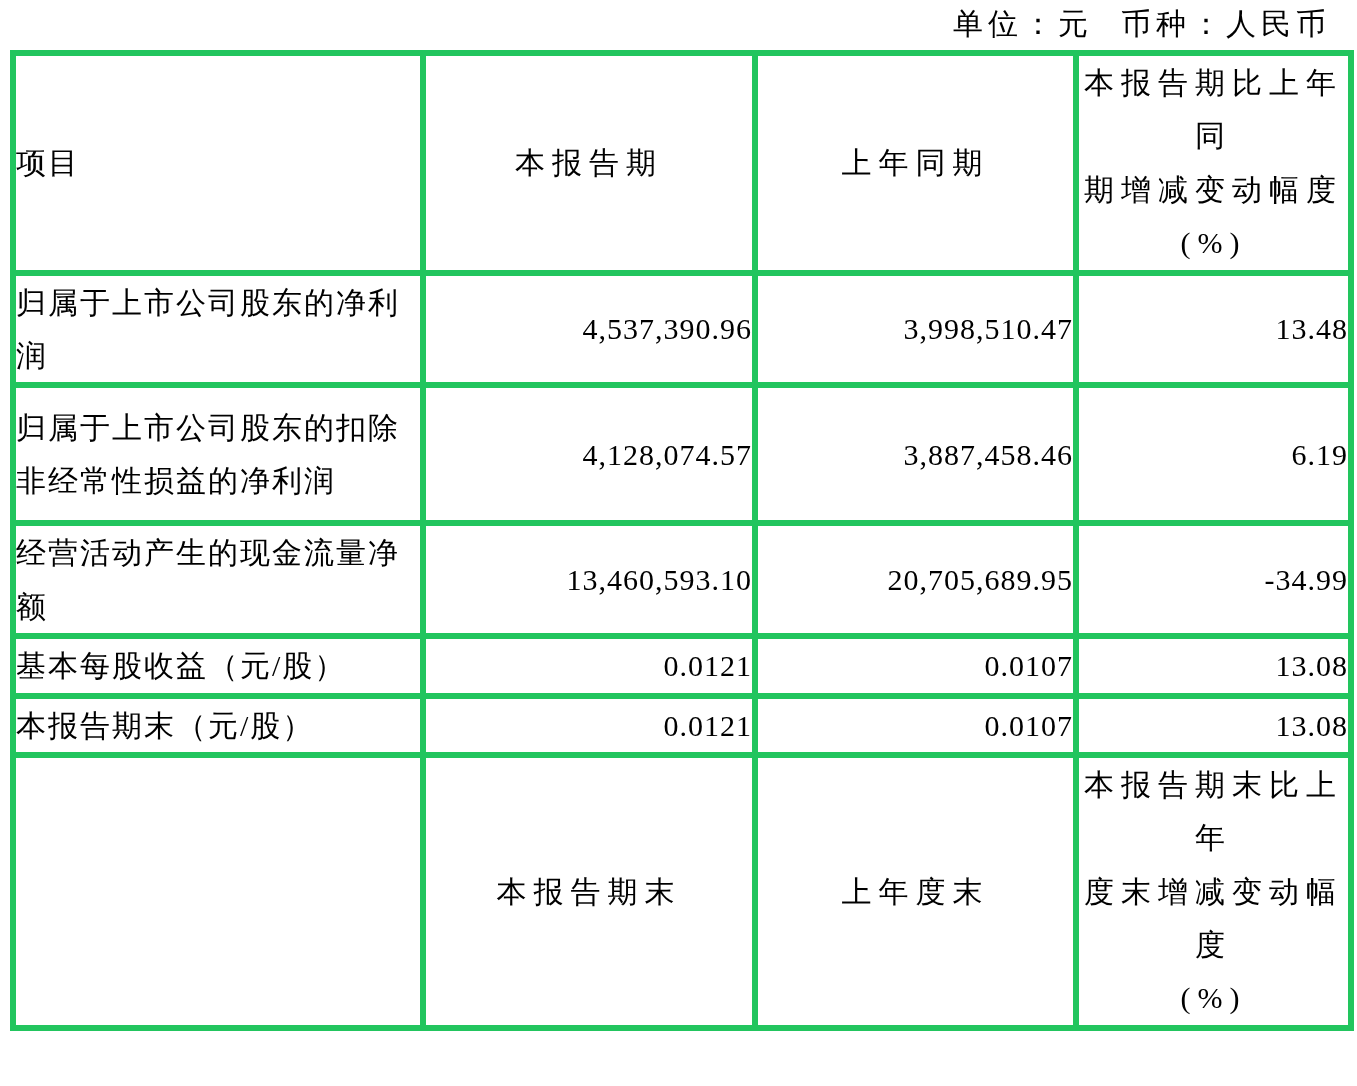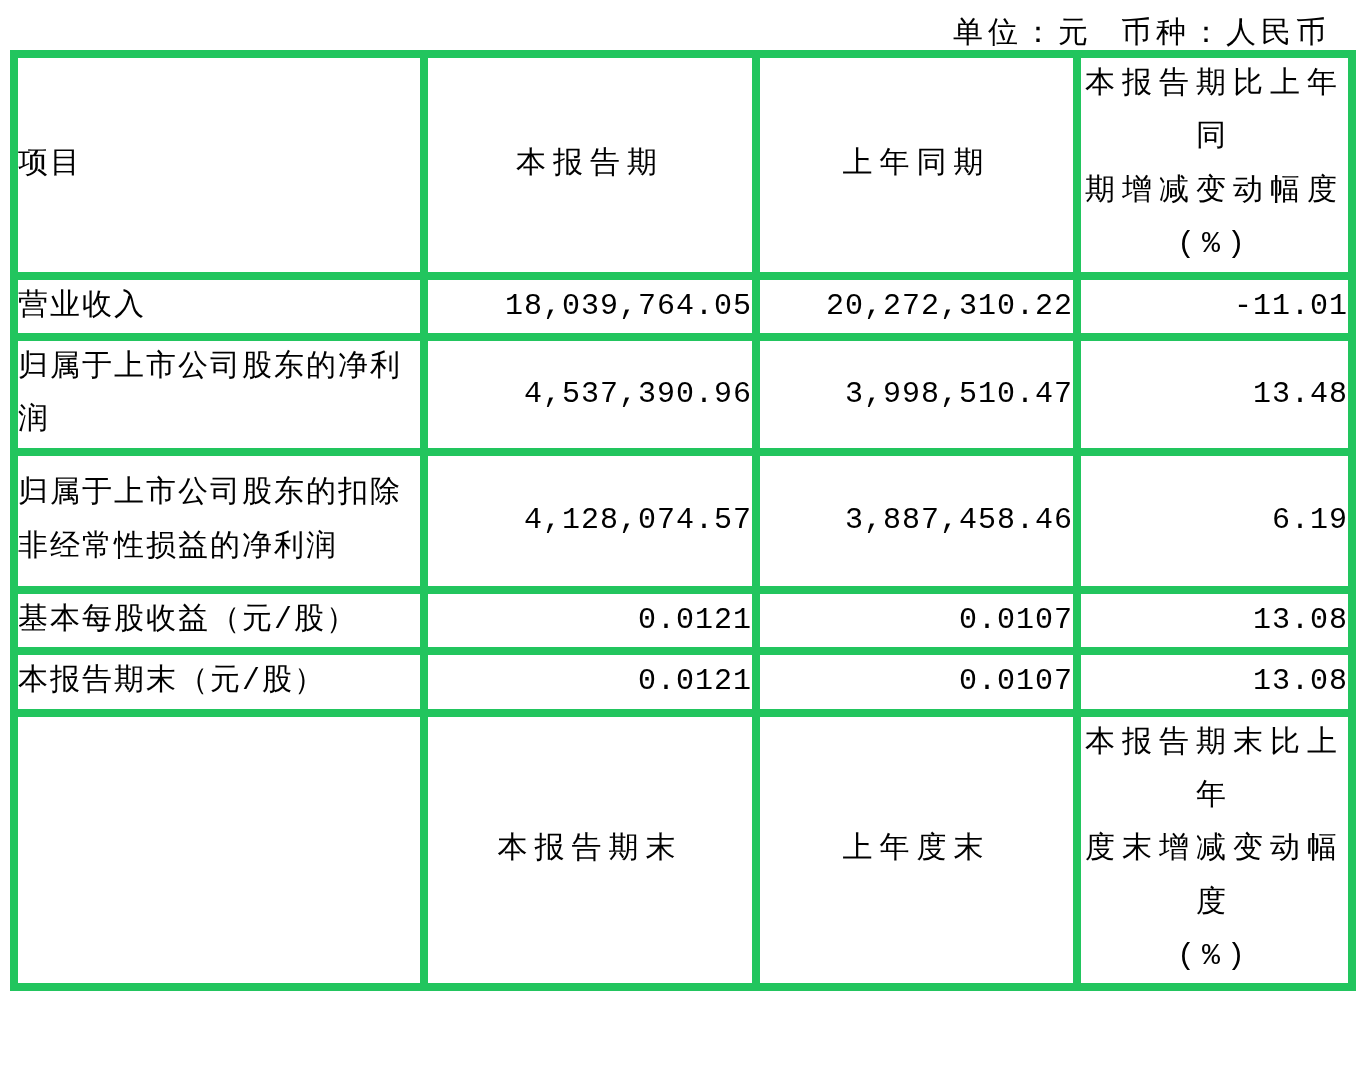--- a/index.html
+++ b/index.html
@@ -17,7 +17,7 @@
   }
   .unit-line {
     position: absolute;
-    top: 12px;
+    top: 4px;
     right: 26px;
     font-size: 30px;
     letter-spacing: 5px;

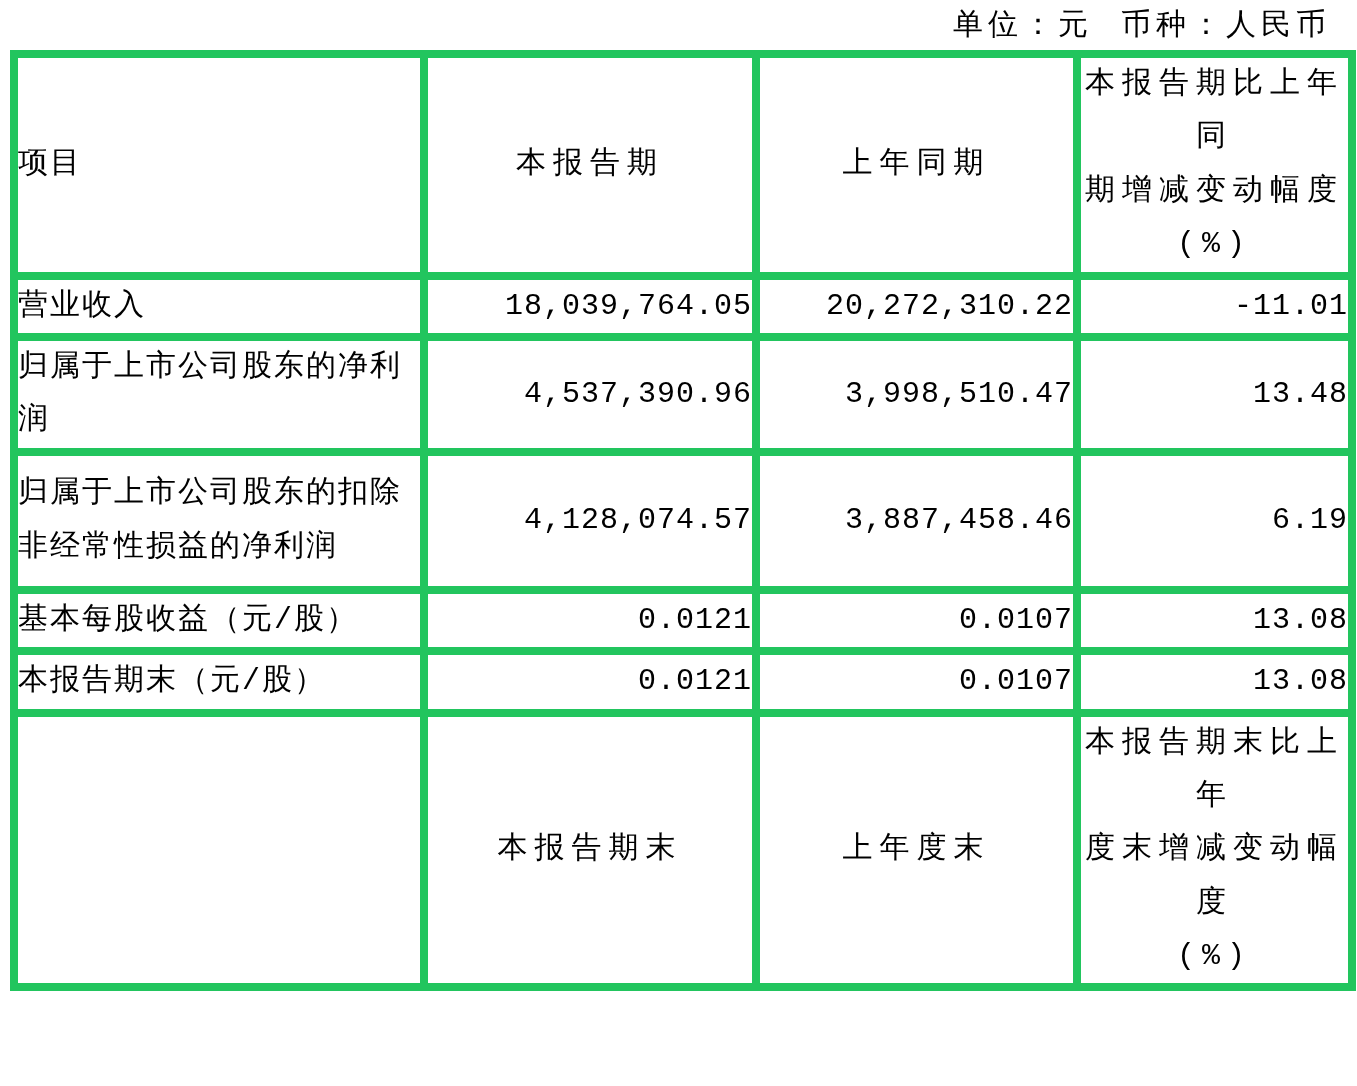--- a/index.html
+++ b/index.html
@@ -37,13 +37,12 @@
     font-size: 30px;
   }
   table.fin td {
-    border: 8px solid #22c55e;
+    border: 6px solid #22c55e;
     vertical-align: middle;
     white-space: pre-line;
     line-height: 1.78;
     padding: 0;
     overflow: hidden;
-    font-family: Liberation Mono, monospace;
   }
   table.fin {
     border: 3px solid #1c1c1c;

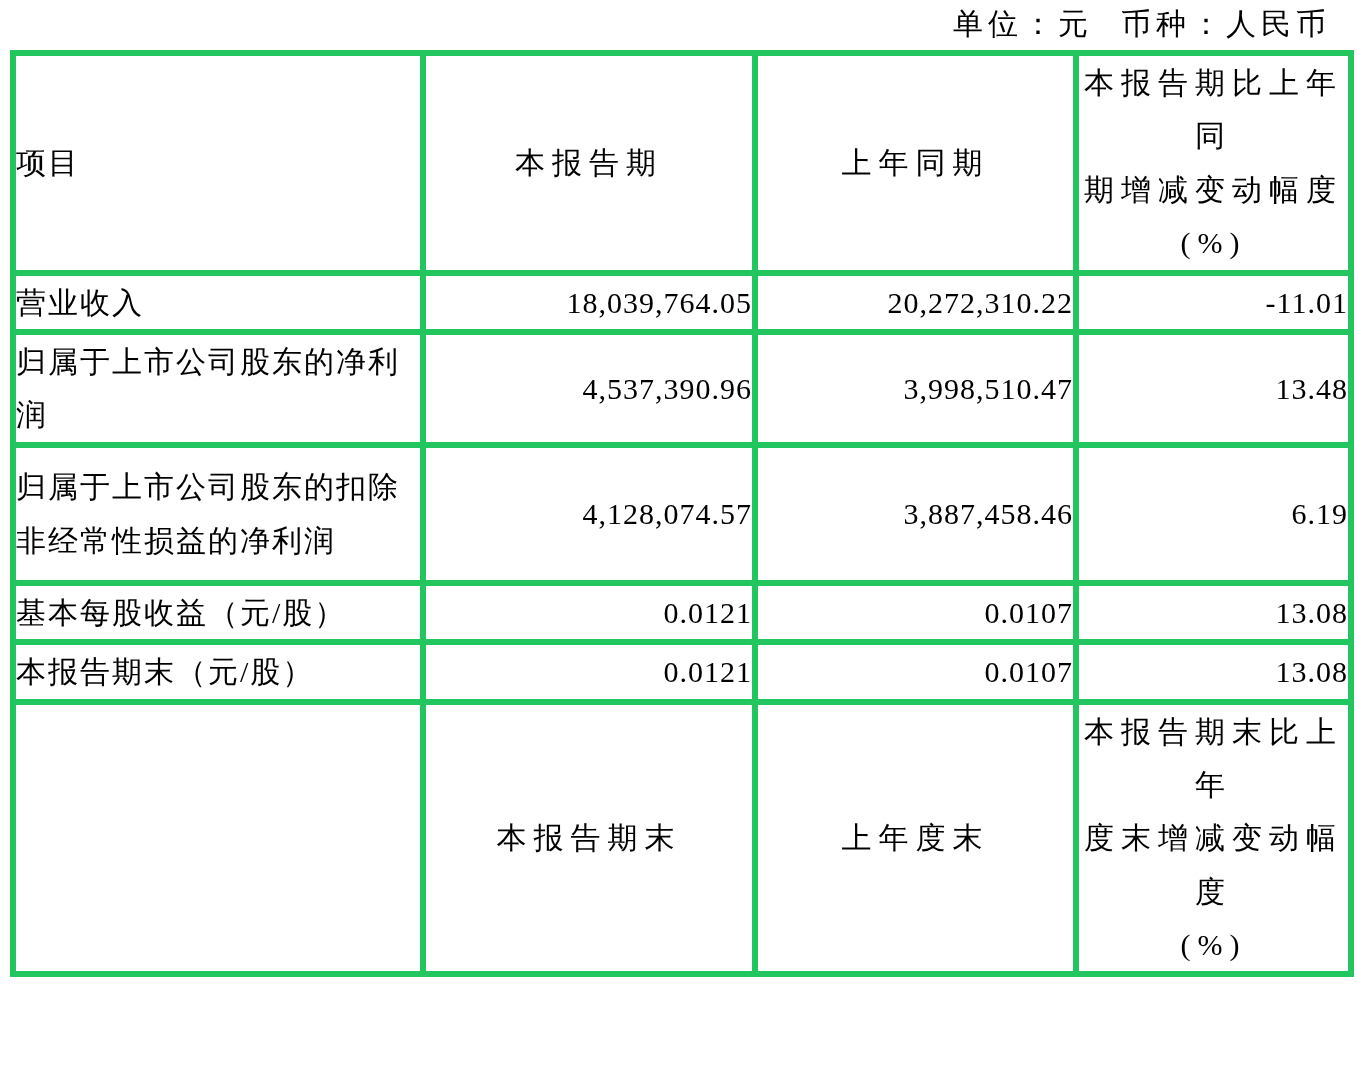--- a/index.html
+++ b/index.html
@@ -102,12 +102,6 @@
 (%)</td>
   </tr>
 
-  <tr class="rh-r0">
-    <td class="c-label">营业收入</td>
-    <td class="c-num">18,039,764.05</td>
-    <td class="c-num">20,272,310.22</td>
-    <td class="c-num">-11.01</td>
-  </tr>
 
   <tr class="rh-r1">
     <td class="c-label">归属于上市公司股东的净利

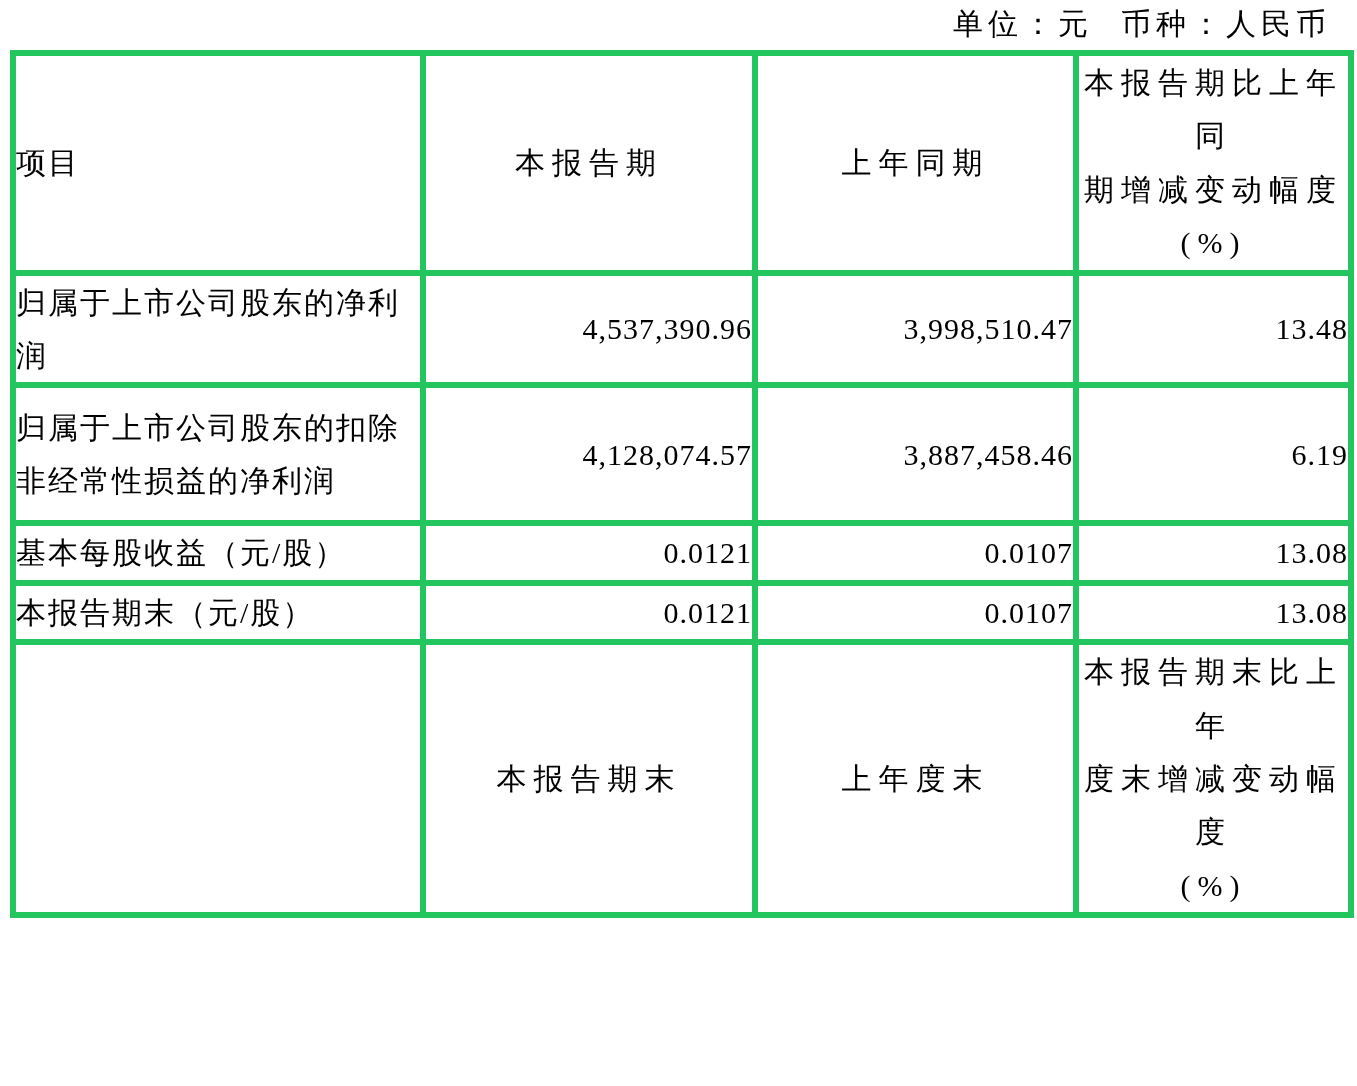--- a/index.html
+++ b/index.html
@@ -119,6 +119,13 @@
     <td class="c-num">6.19</td>
   </tr>
 
+  <tr class="rh-r3">
+    <td class="c-label">经营活动产生的现金流量净
+额</td>
+    <td class="c-num">13,460,593.10</td>
+    <td class="c-num">20,705,689.95</td>
+    <td class="c-num">-34.99</td>
+  </tr>
 
   <tr class="rh-r4">
     <td class="c-label">基本每股收益（元/股）</td>

